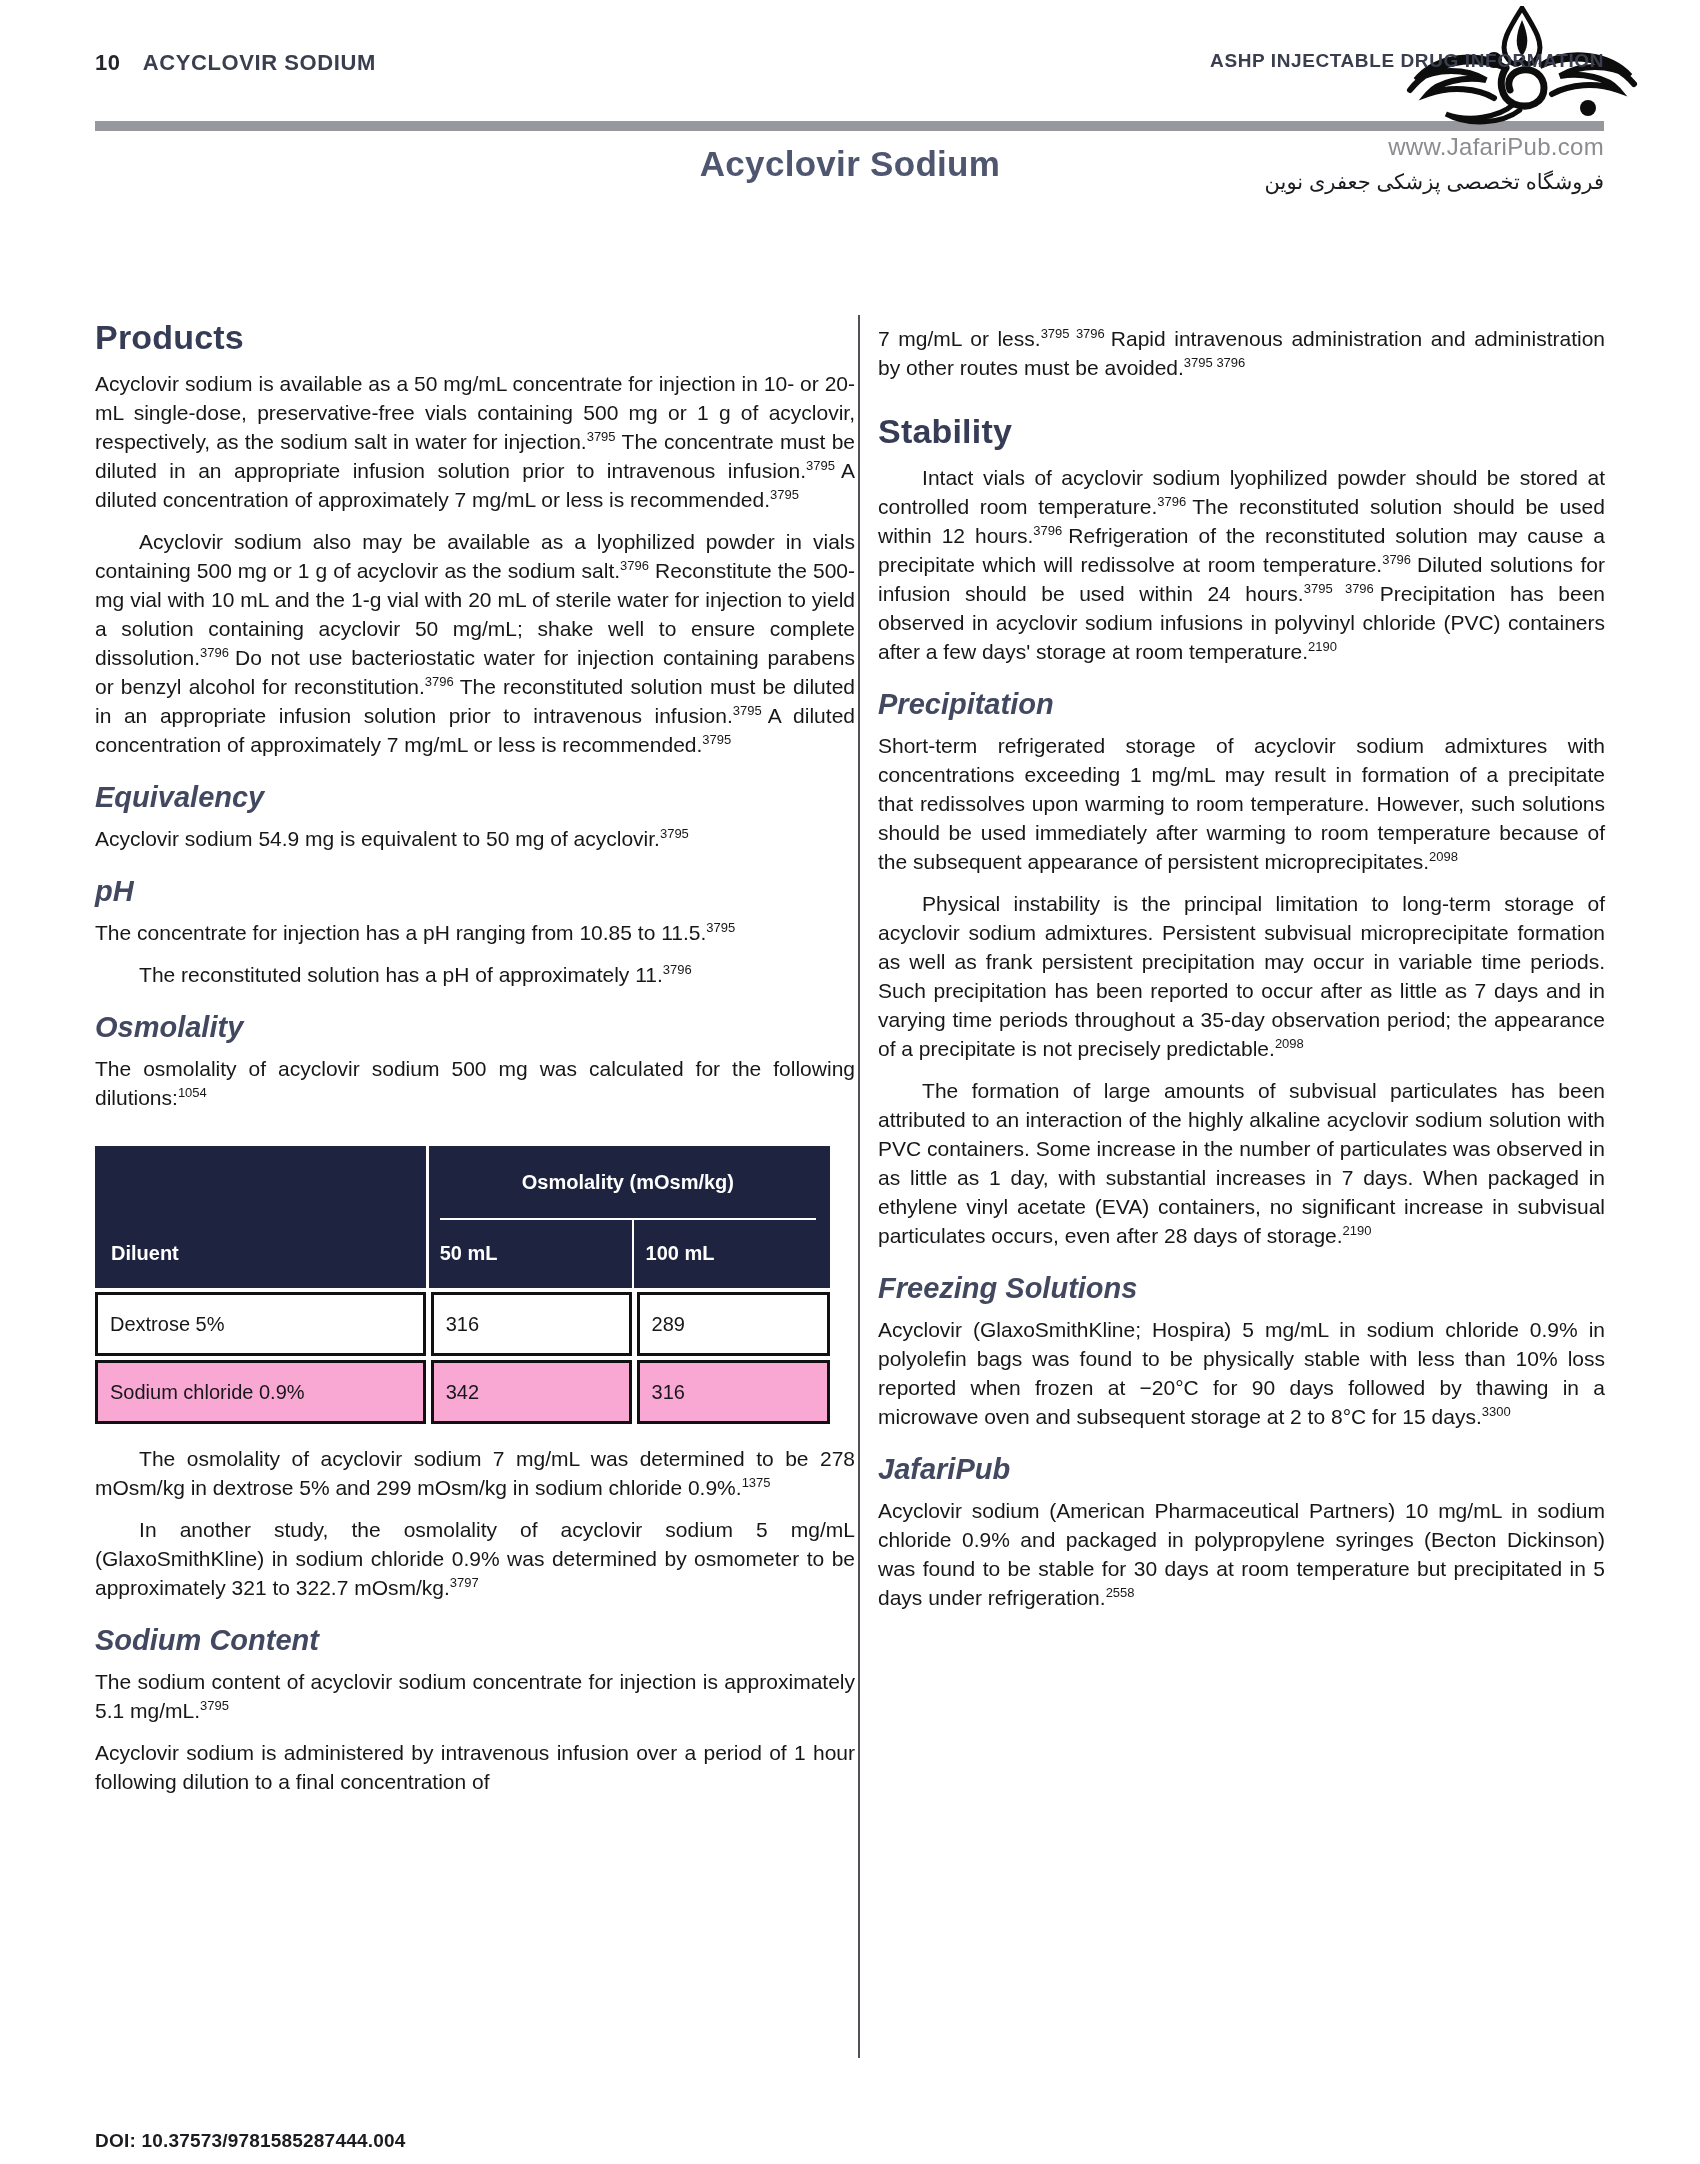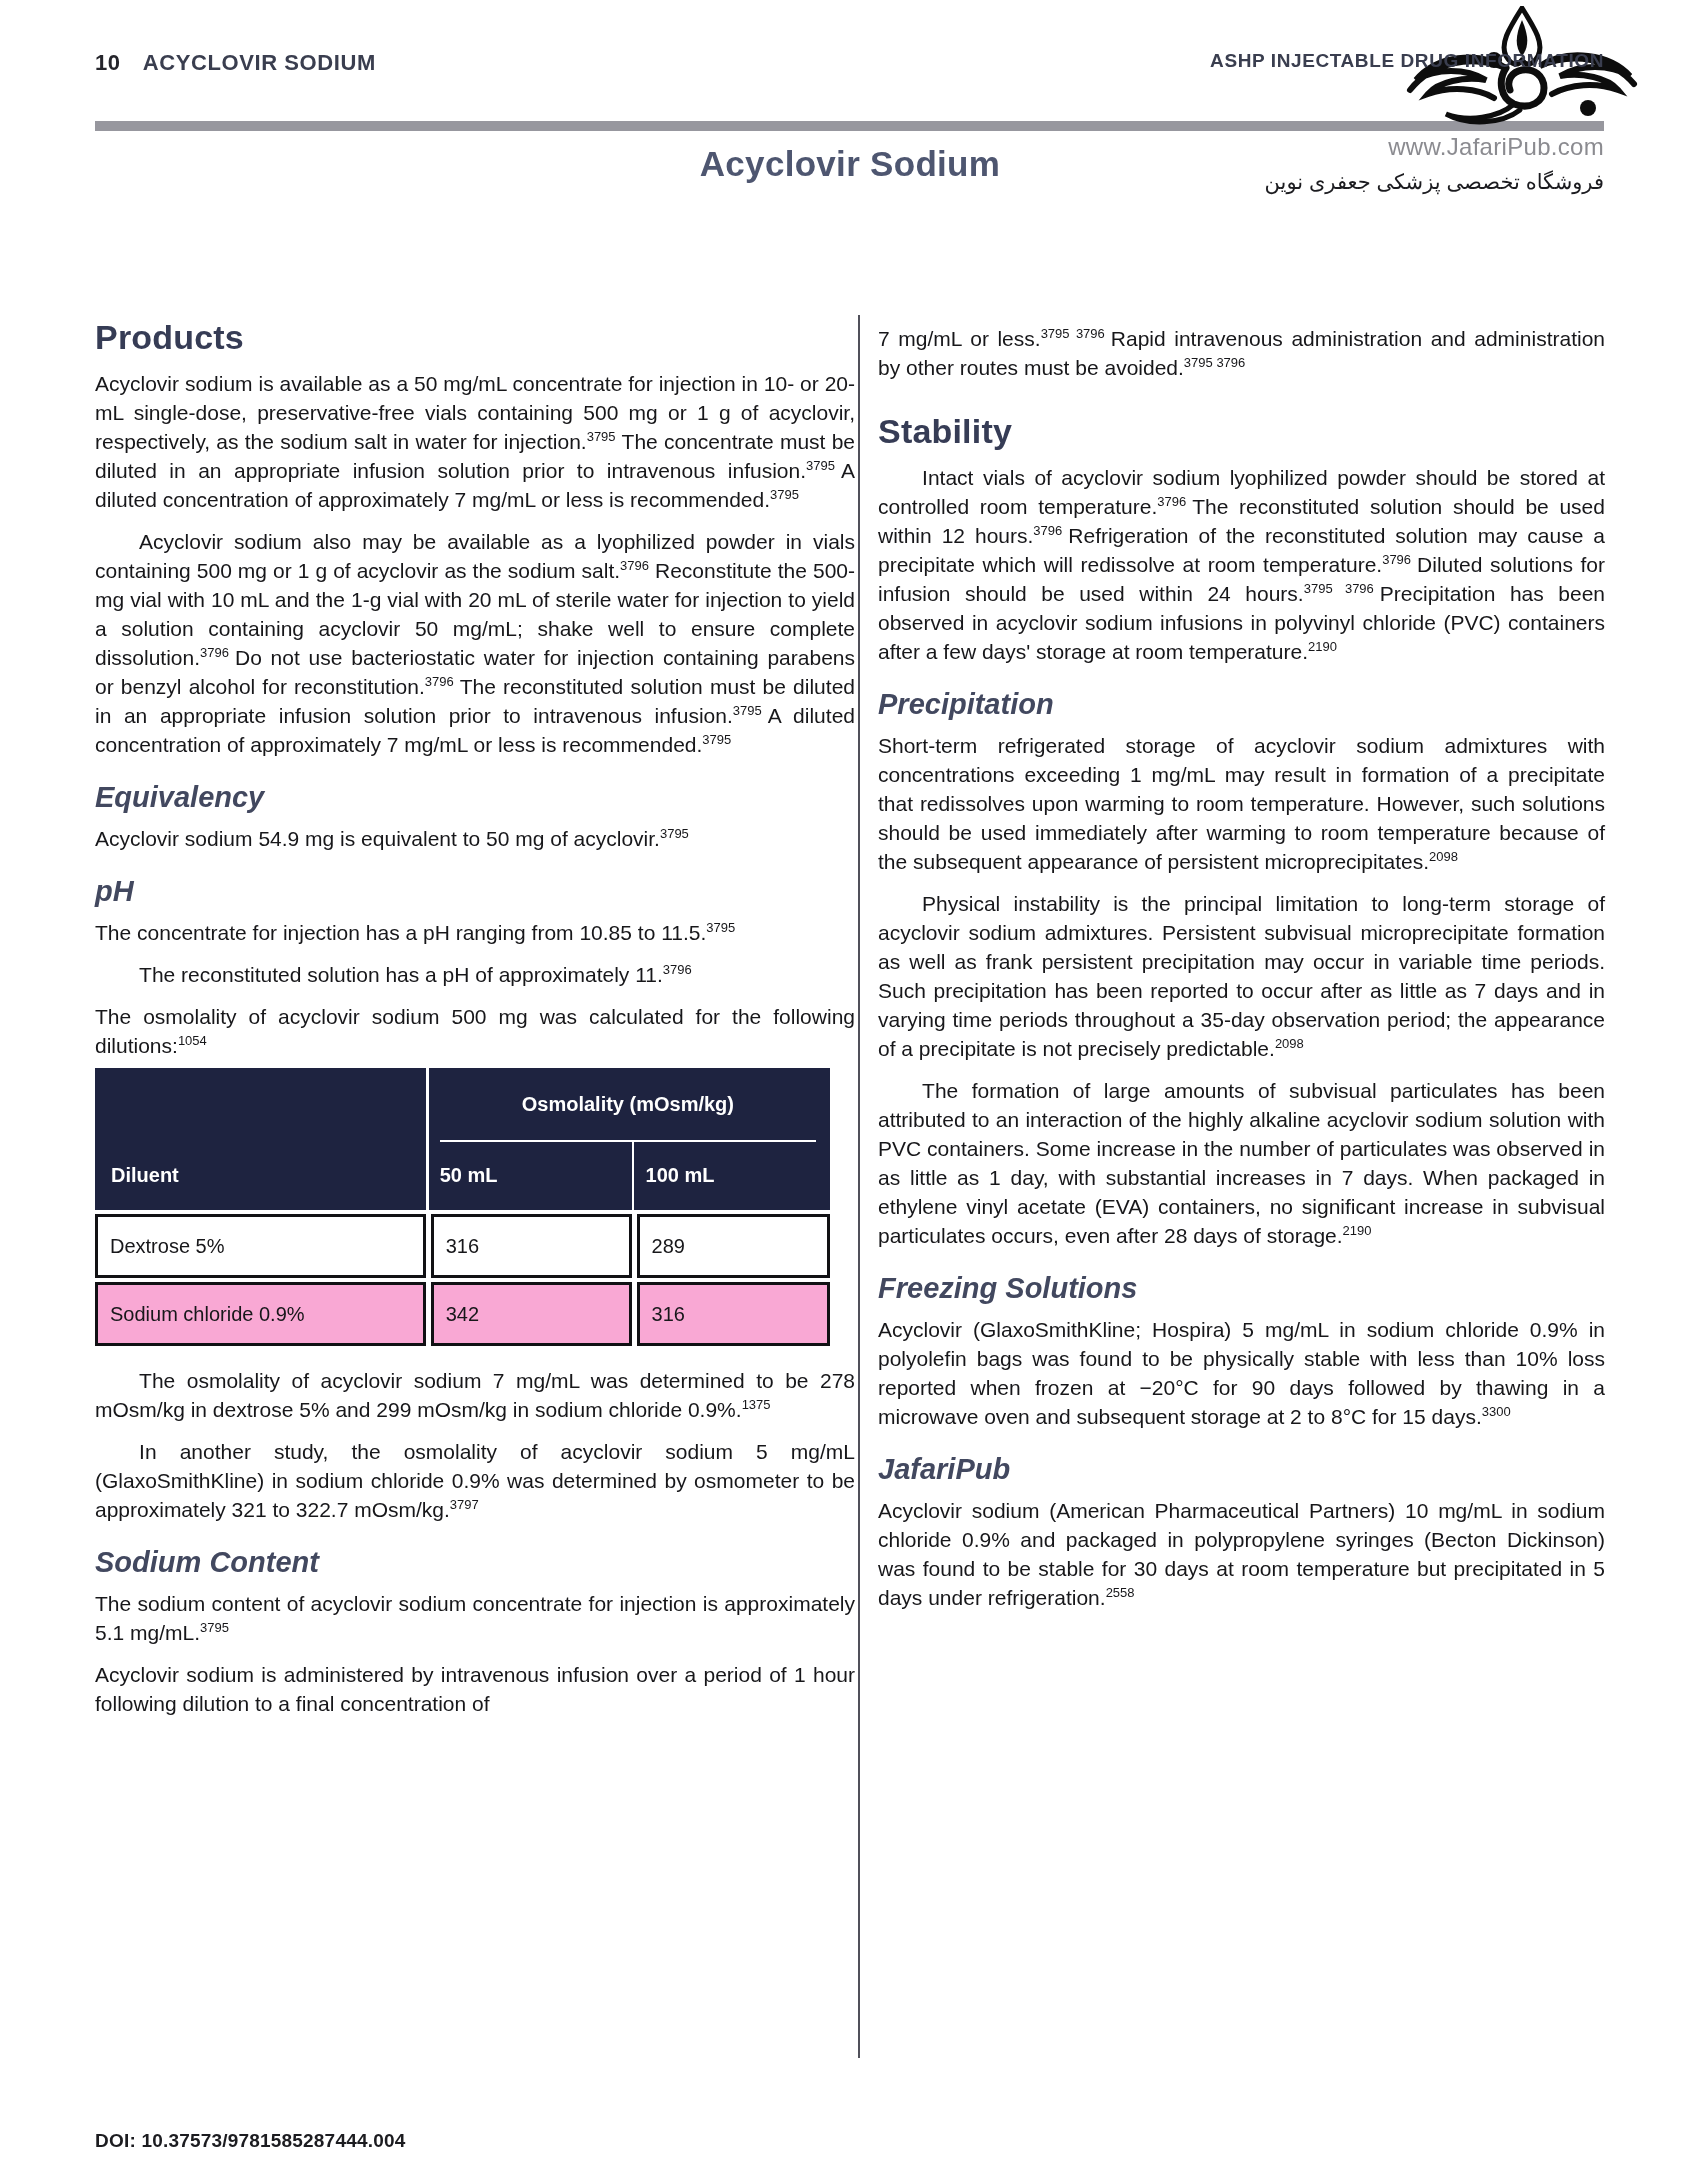--- a/index.html
+++ b/index.html
@@ -144,6 +144,7 @@
       <h3 class="sec-h2">pH</h3>
       <p class="body-p">The concentrate for injection has a pH ranging from 10.85 to 11.5.<sup>3795</sup></p>
       <p class="body-p indent">The reconstituted solution has a pH of approximately 11.<sup>3796</sup></p>
+      <h3 class="sec-h2">Osmolality</h3>
       <p class="body-p">The osmolality of acyclovir sodium 500 mg was calculated for the following dilutions:<sup>1054</sup></p>
       <div class="osmo" id="osmo-table">
     <div class="osmo-header">

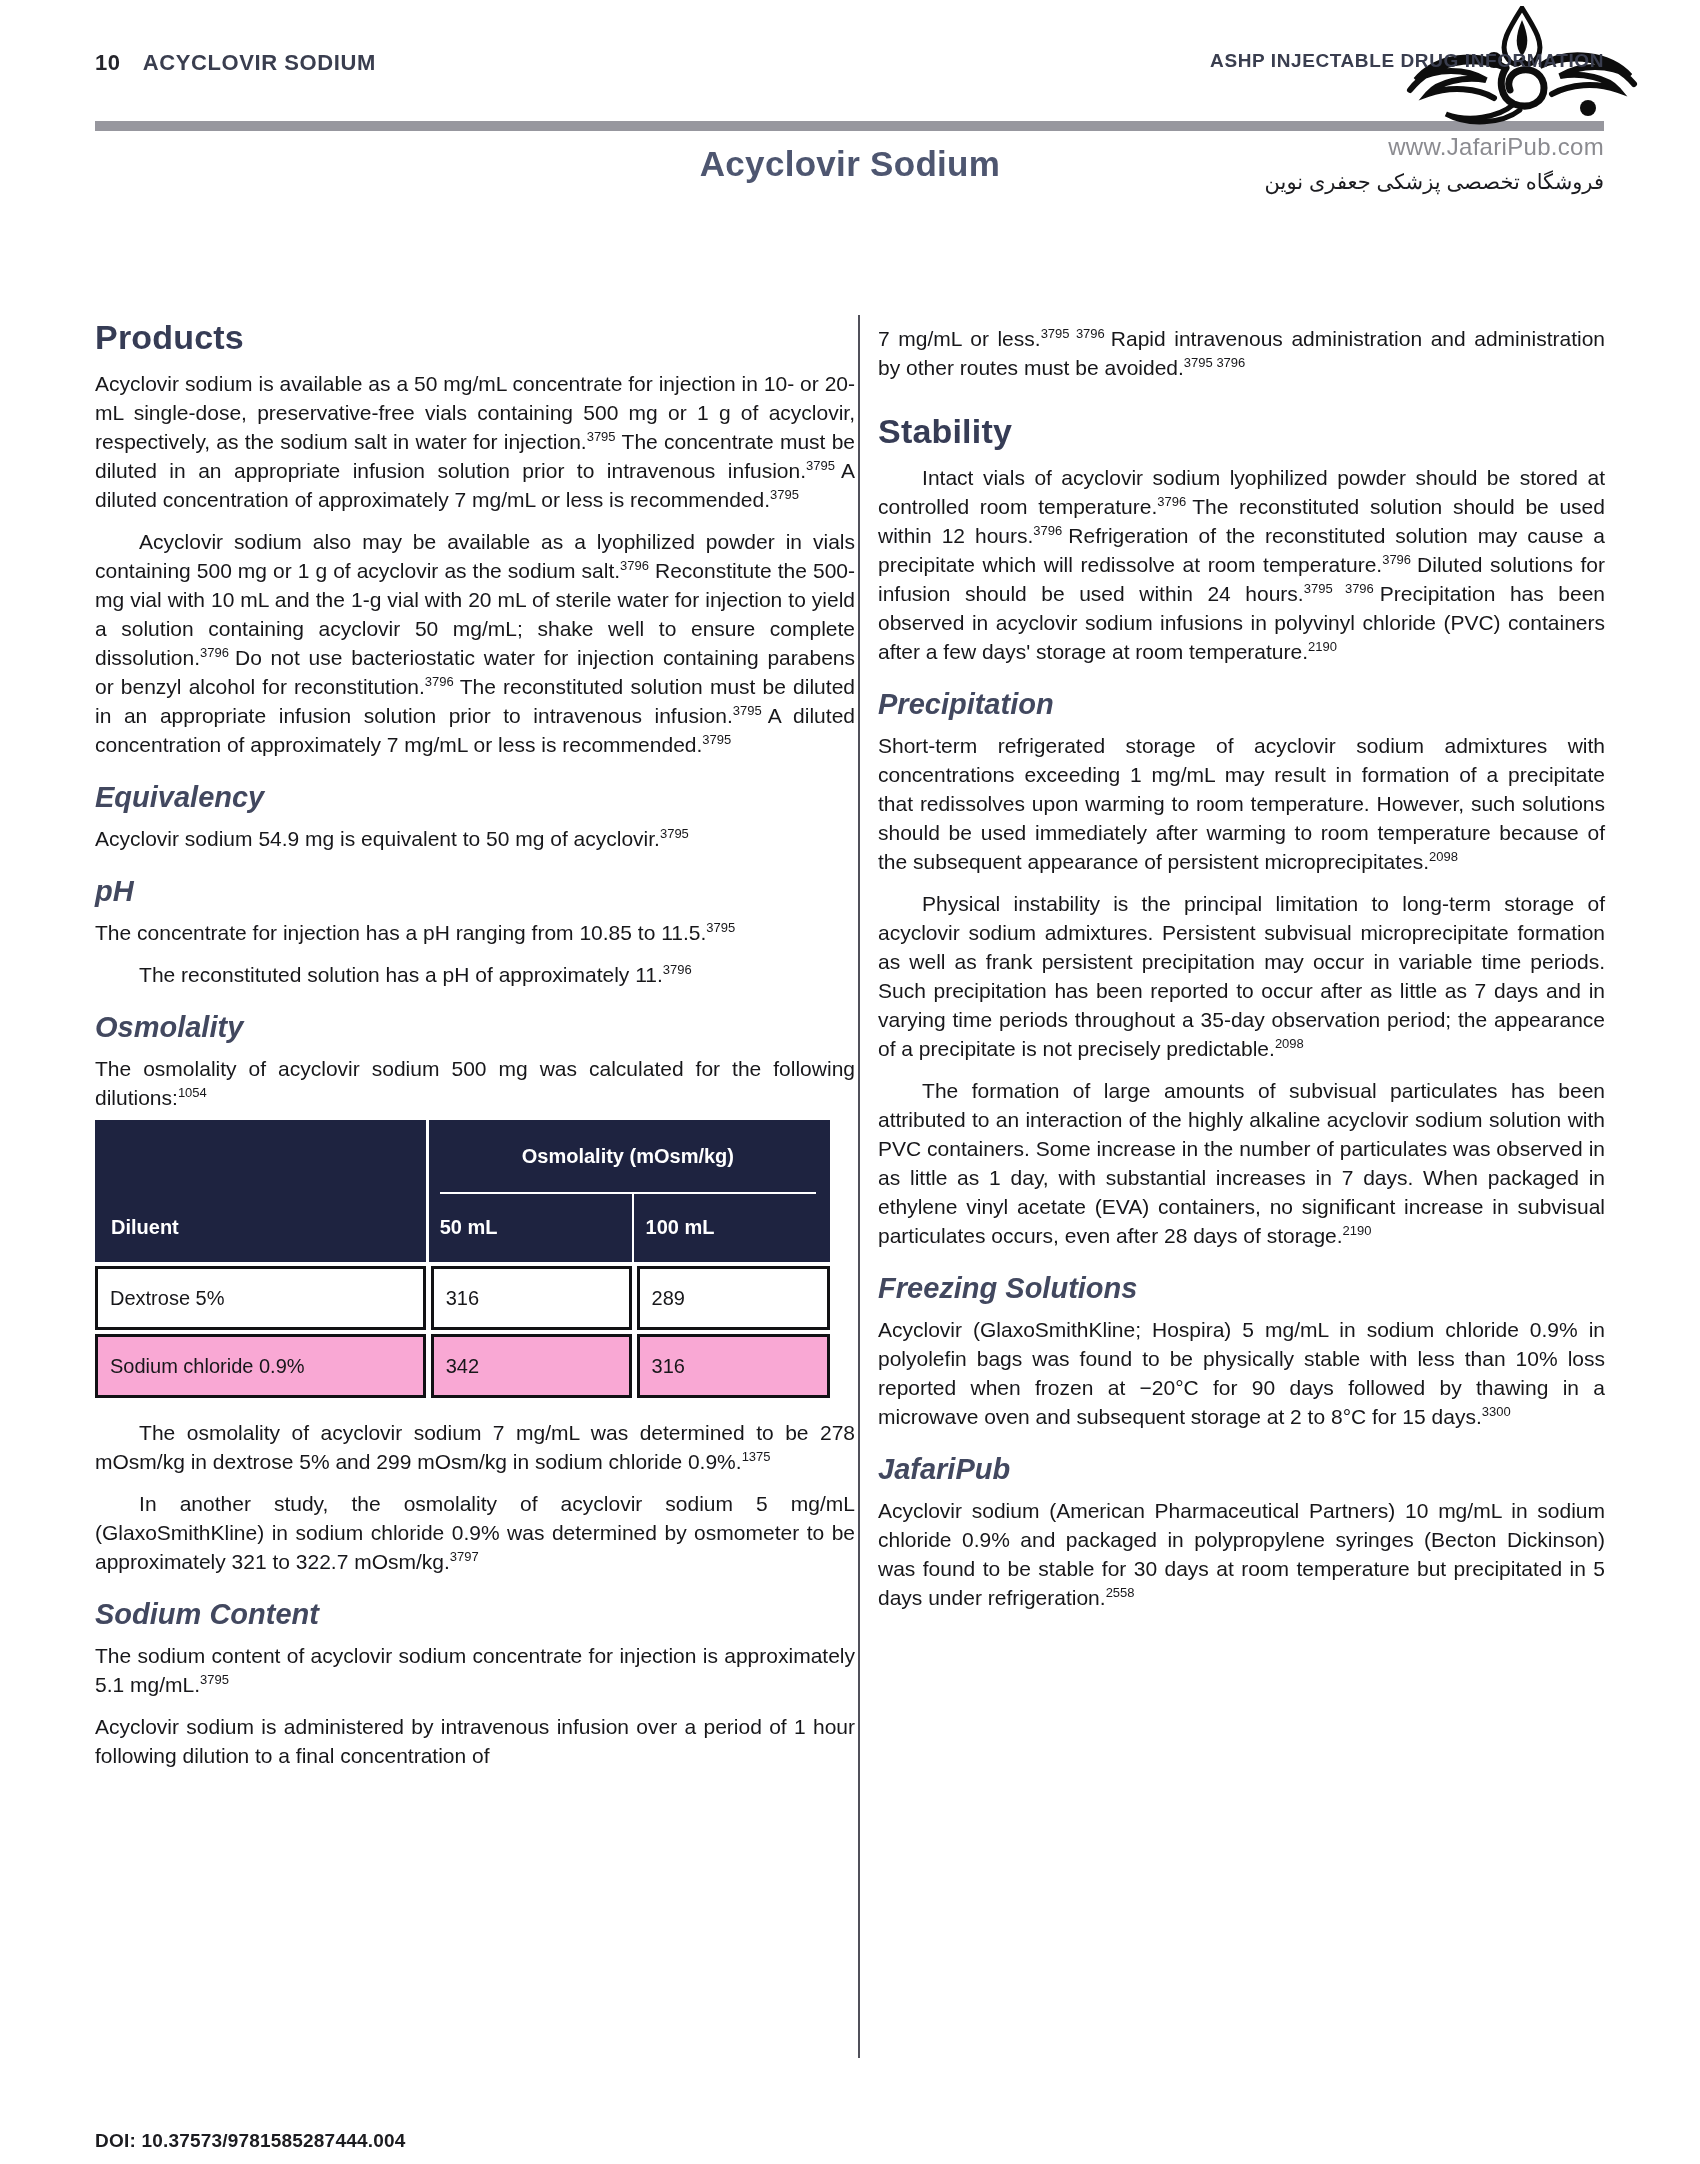--- a/index.html
+++ b/index.html
@@ -69,7 +69,7 @@
   }
   .body-p sup:last-child{margin-right:0;}
   
-  .osmo{width:735px;margin:8px 0 20px 0;}
+  .osmo{width:735px;margin:34px 0 20px 0;}
   .osmo-header{
     position:relative;display:grid;
     grid-template-columns:45% 28% 27%;grid-template-rows:72px 70px;

